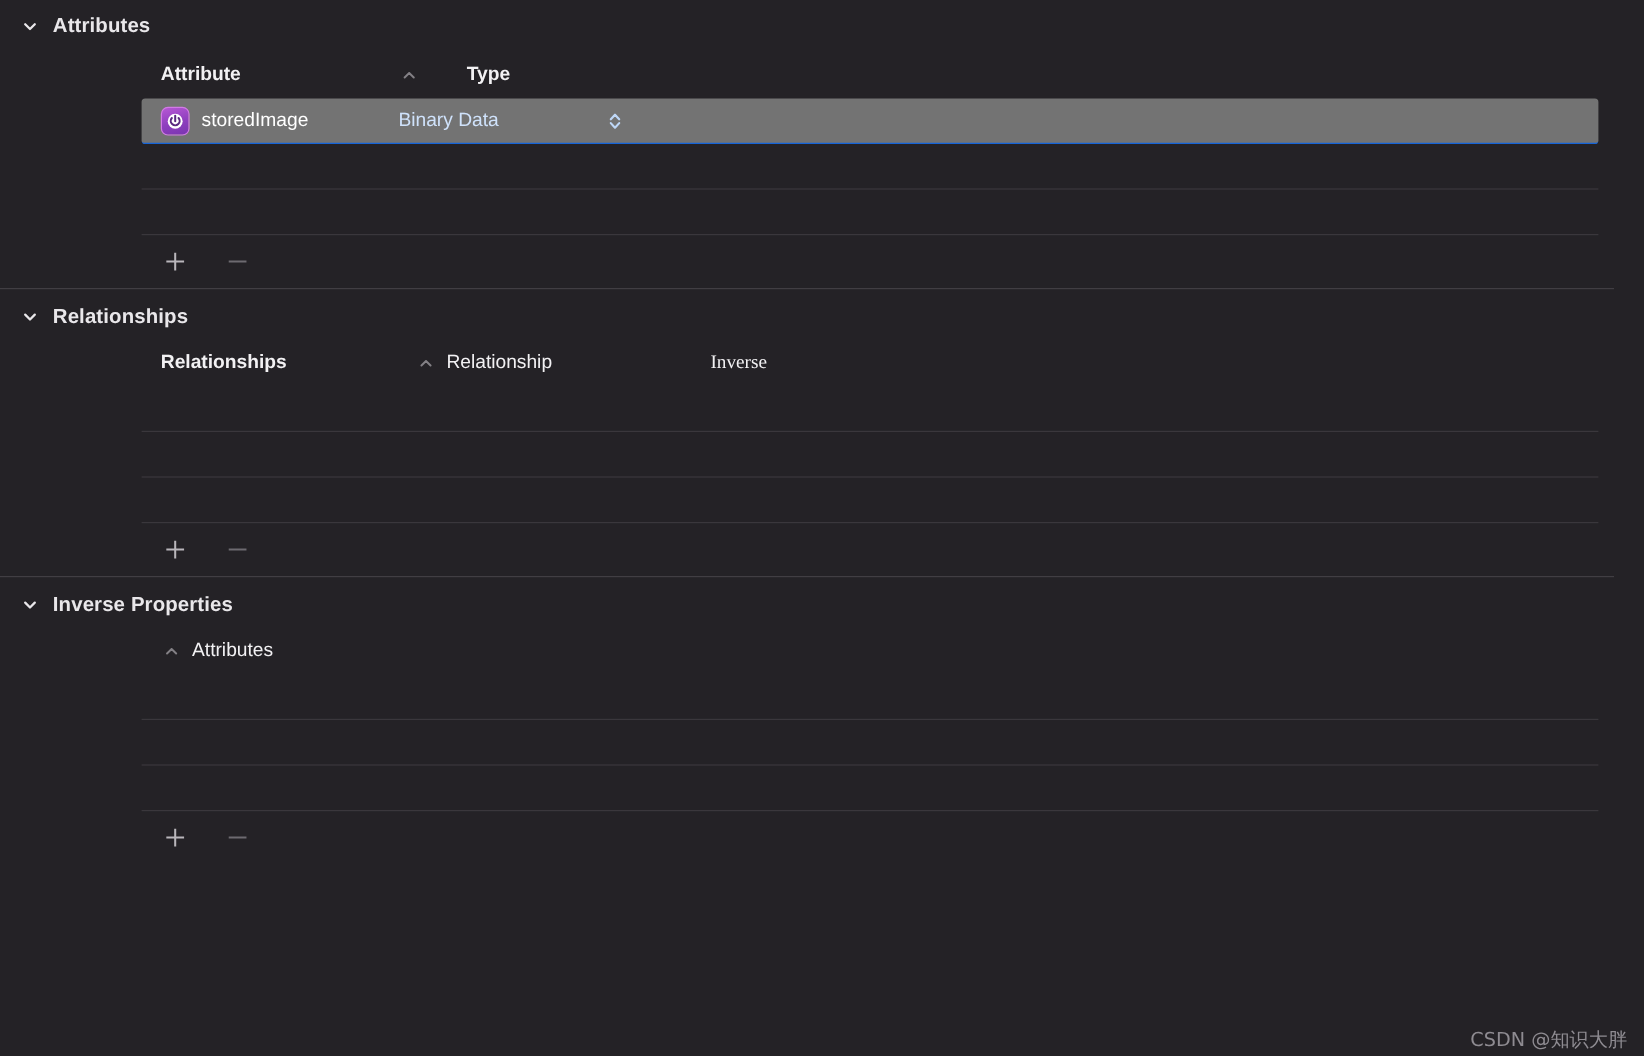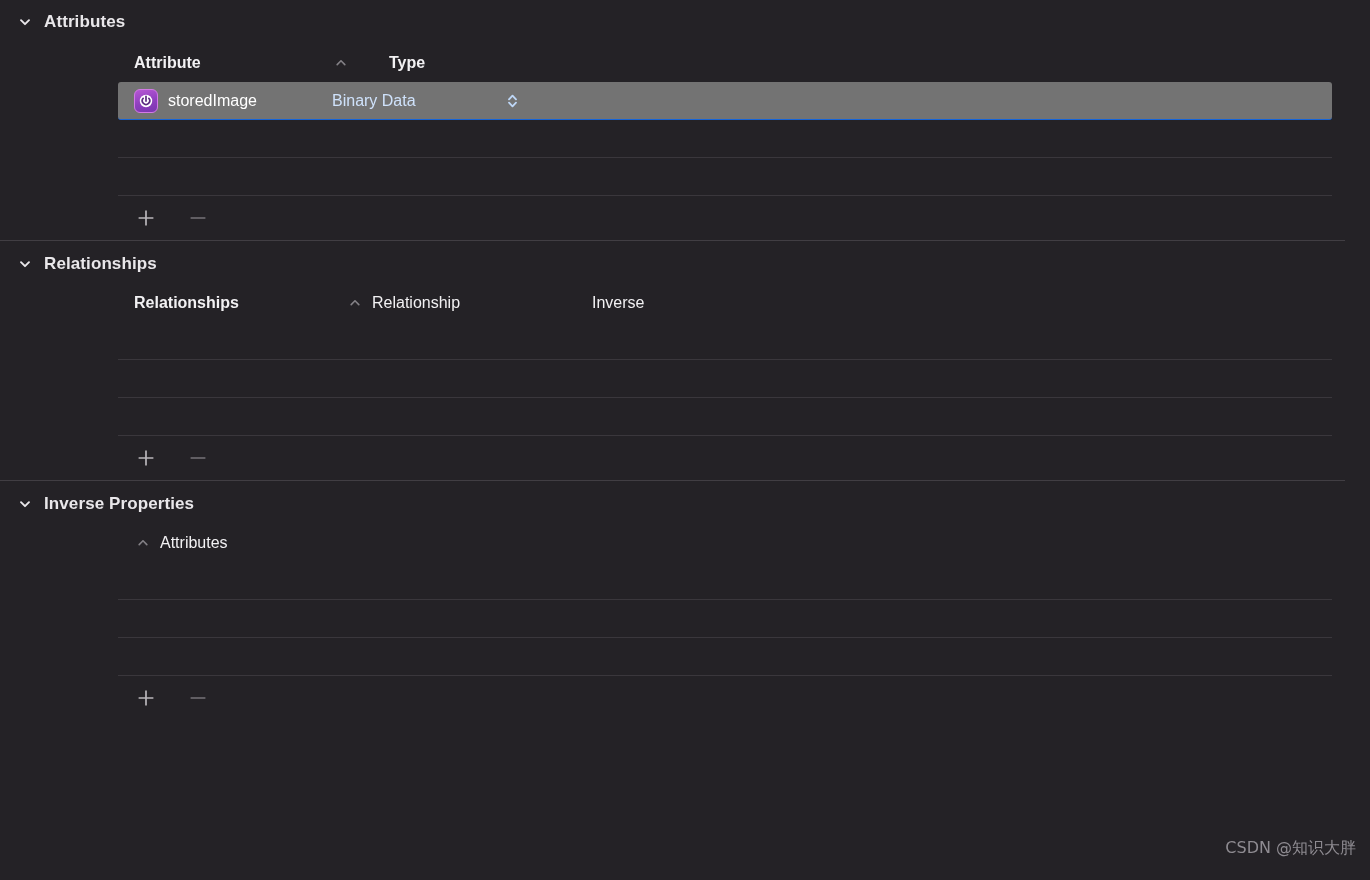--- a/index.html
+++ b/index.html
@@ -95,7 +95,7 @@
   .c-type       { width: 240px; margin-left: 31px; }
   .c-rel        { width: 212px; }
   .c-dest       { width: 220px; }
-  .c-inv        { width: 220px; }
+  .c-inv        { width: 220px; font-family: Liberation Serif, serif; }
   .c-fetchprop  { width: 356px; }
   .c-pred       { width: 240px; }
 

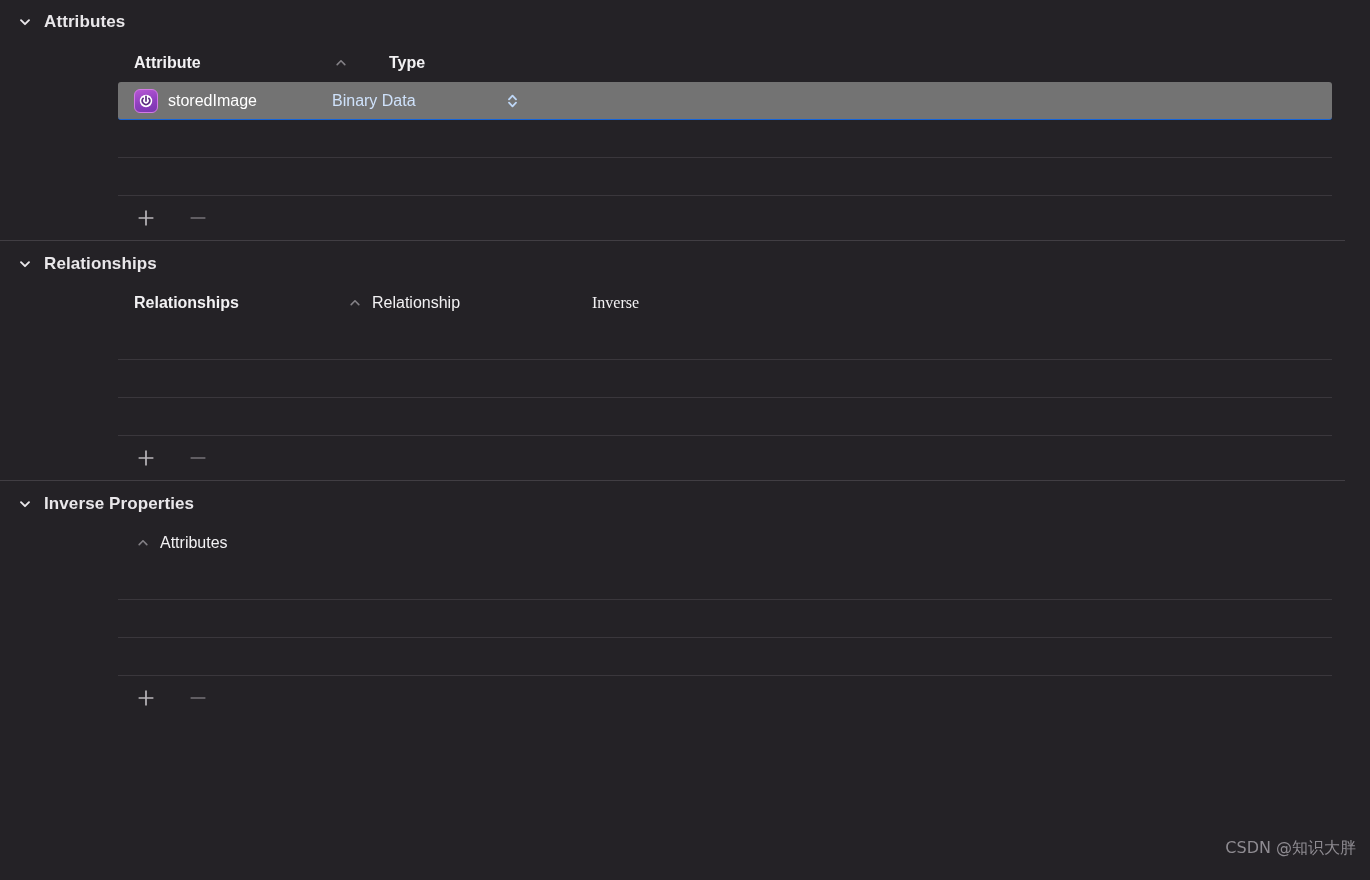--- a/index.html
+++ b/index.html
@@ -177,7 +177,7 @@
   .watermark {
     position: absolute;
     right: 14px;
-    bottom: 21px;
+    bottom: 2px;
     font-size: 16px;
     color: #8e8b91;
     font-family: "DejaVu Sans", sans-serif;

